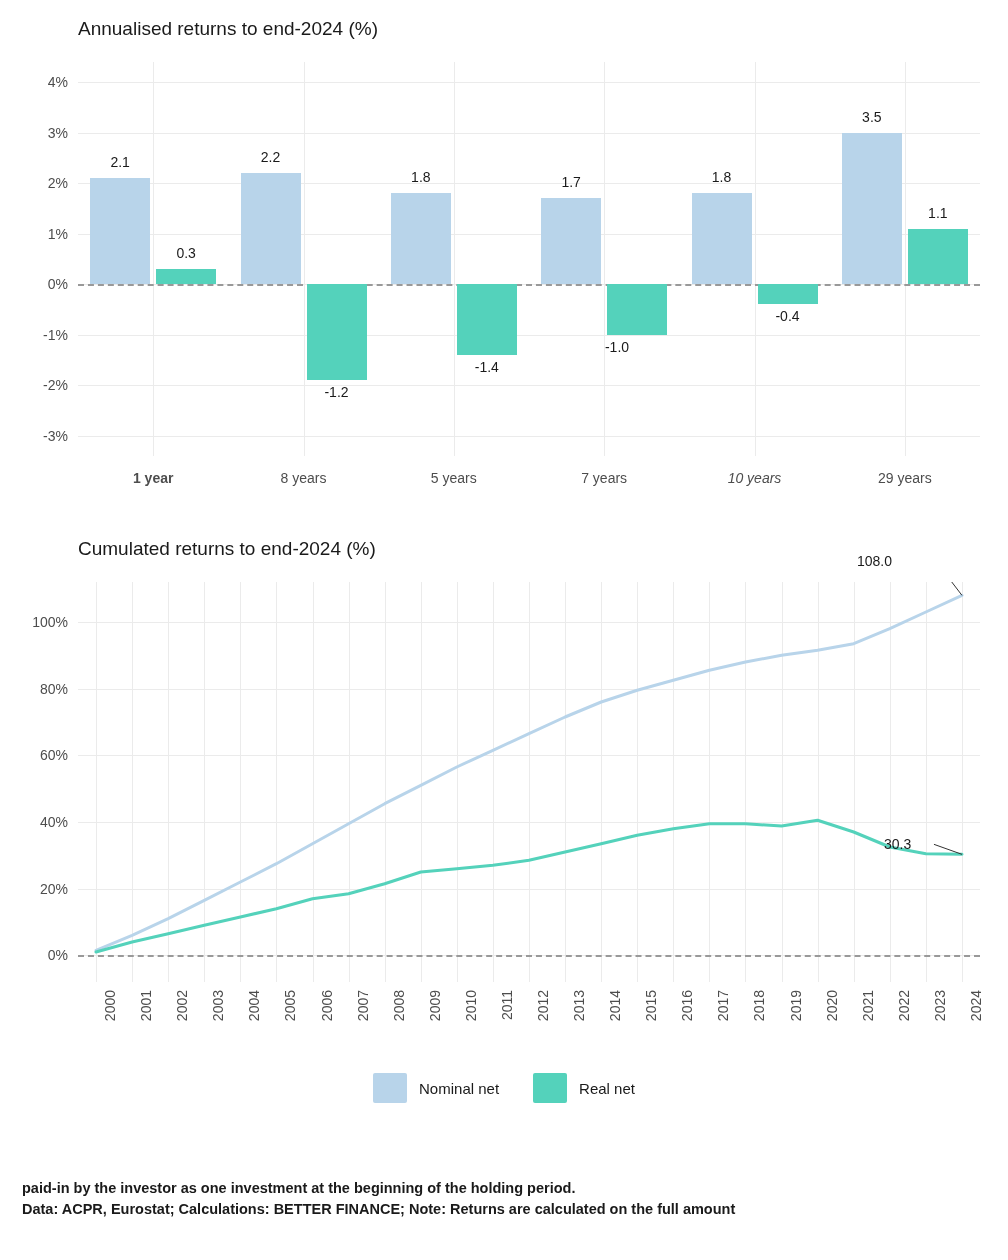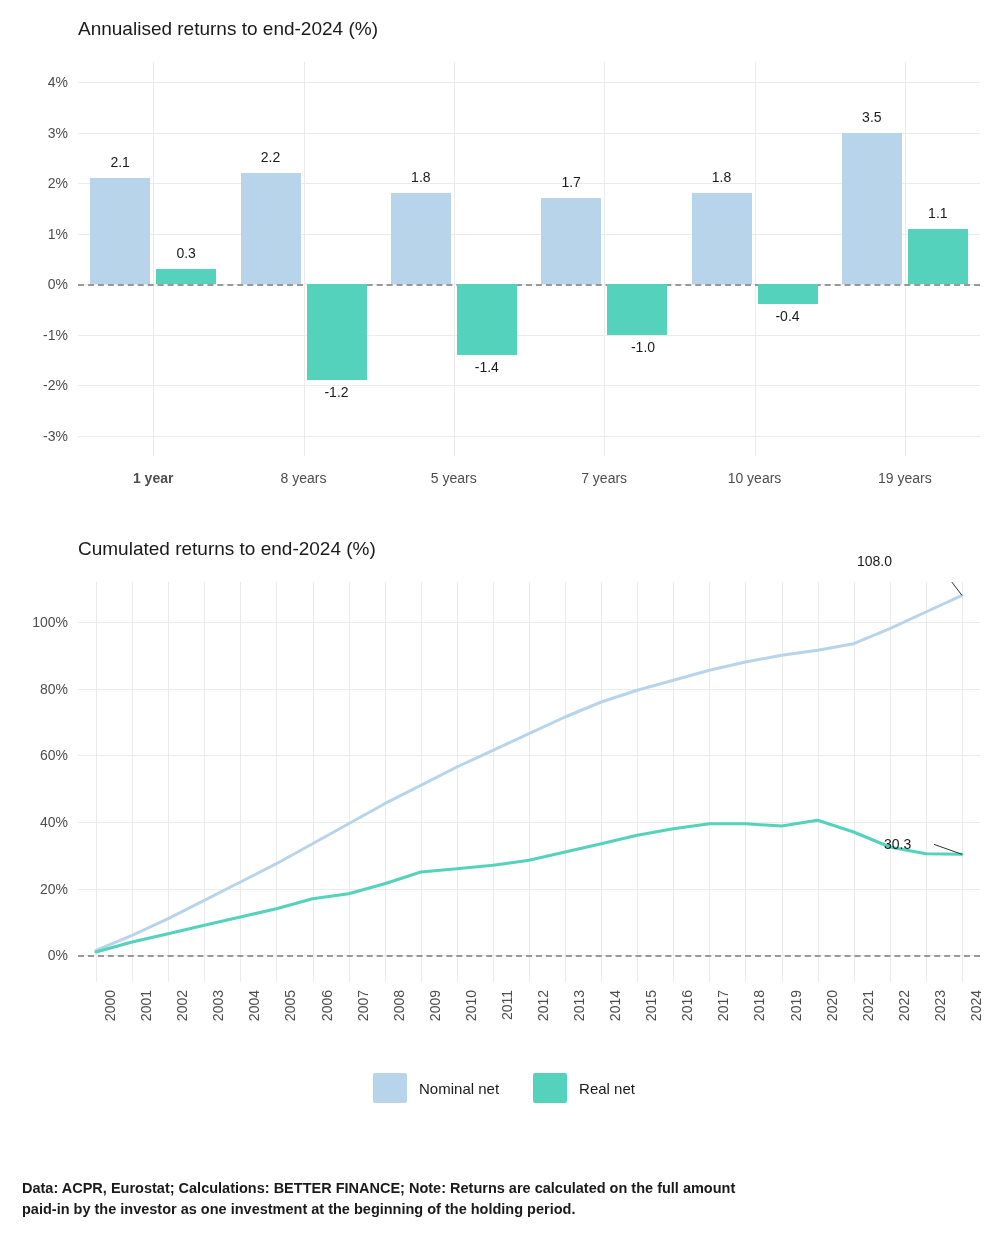--- a/index.html
+++ b/index.html
@@ -208,7 +208,7 @@
       <div class="bar real" style="left: 378.833px; top: 222.256px; width: 60px; height: 70.7179px; background: rgb(84, 210, 187);"></div>
       <div class="bar-label" style="left: 408.833px; top: 296.974px;">-1.4</div>
       <div class="bar real" style="left: 529.167px; top: 222.256px; width: 60px; height: 50.5128px; background: rgb(84, 210, 187);"></div>
-      <div class="bar-label" style="left: 565px; top: 276.769px;">-1.0</div>
+      <div class="bar-label" style="left: 539px; top: 276.769px;">-1.0</div>
       <div class="bar real" style="left: 679.5px; top: 222.256px; width: 60px; height: 20.2051px; background: rgb(84, 210, 187);"></div>
       <div class="bar-label" style="left: 709.5px; top: 246.462px;">-0.4</div>
       <div class="bar real" style="left: 829.833px; top: 166.692px; width: 60px; height: 55.5641px; background: rgb(84, 210, 187);"></div>

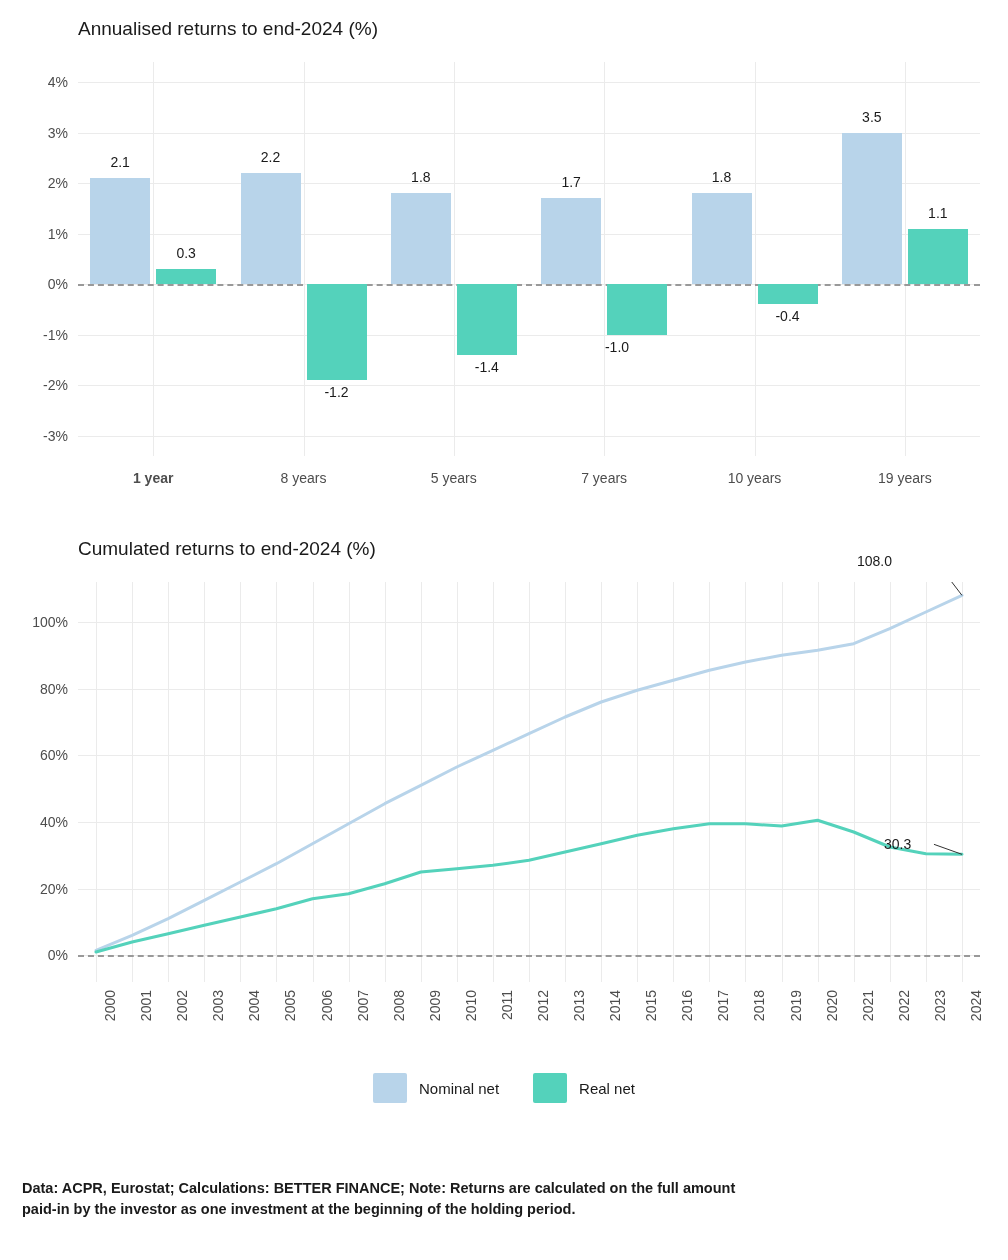--- a/index.html
+++ b/index.html
@@ -185,7 +185,7 @@
       <div class="gridline-v" style="left: 526.167px;"></div>
       <div class="x-tick" style="left: 526.167px;">7 years</div>
       <div class="gridline-v" style="left: 676.5px;"></div>
-      <div class="x-tick" style="left: 676.5px;">10 years</div>
+      <div class="x-tick" style="left: 676.5px; font-style: italic;">10 years</div>
       <div class="gridline-v" style="left: 826.833px;"></div>
       <div class="x-tick" style="left: 826.833px;">19 years</div>
       <div class="zeroline" style="top: 222.256px;"></div>

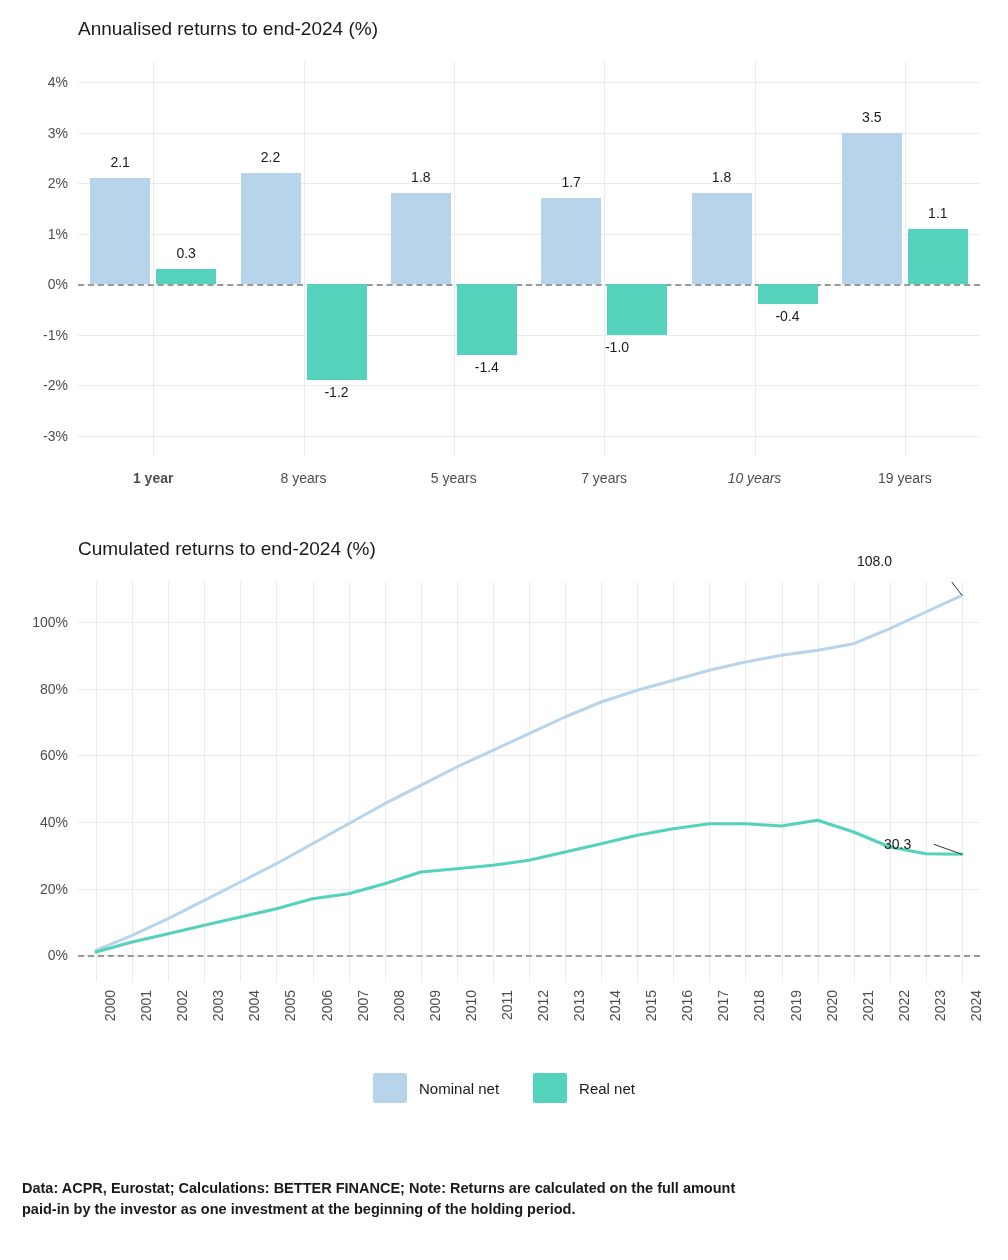--- a/index.html
+++ b/index.html
@@ -187,7 +187,7 @@
       <div class="gridline-v" style="left: 676.5px;"></div>
       <div class="x-tick" style="left: 676.5px; font-style: italic;">10 years</div>
       <div class="gridline-v" style="left: 826.833px;"></div>
-      <div class="x-tick" style="left: 826.833px;">19 years</div>
+      <div class="x-tick" style="left: 826.833px;">29 years</div>
       <div class="zeroline" style="top: 222.256px;"></div>
       <div class="bar nominal" style="left: 12.1667px; top: 116.179px; width: 60px; height: 106.077px; background: rgb(184, 212, 234);"></div>
       <div class="bar-label" style="left: 42.1667px; top: 92.1795px;">2.1</div>

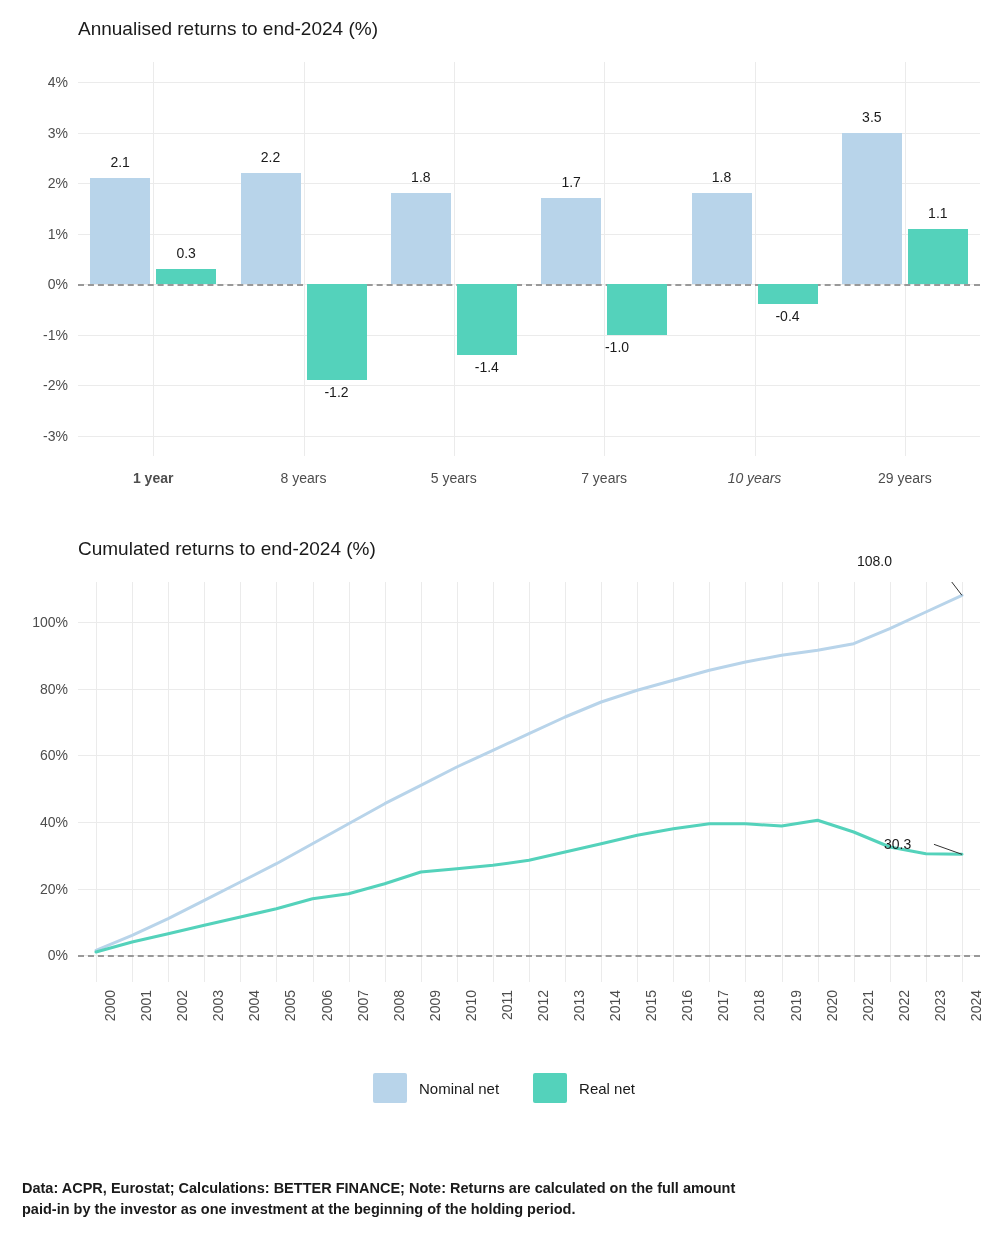--- a/index.html
+++ b/index.html
@@ -305,8 +305,8 @@
 </div>
 
 <div id="caption">
+  <div>paid-in by the investor as one investment at the beginning of the holding period.</div>
   <div>Data: ACPR, Eurostat; Calculations: BETTER FINANCE; Note: Returns are calculated on the full amount</div>
-  <div>paid-in by the investor as one investment at the beginning of the holding period.</div>
 </div>
 
 </body></html>

